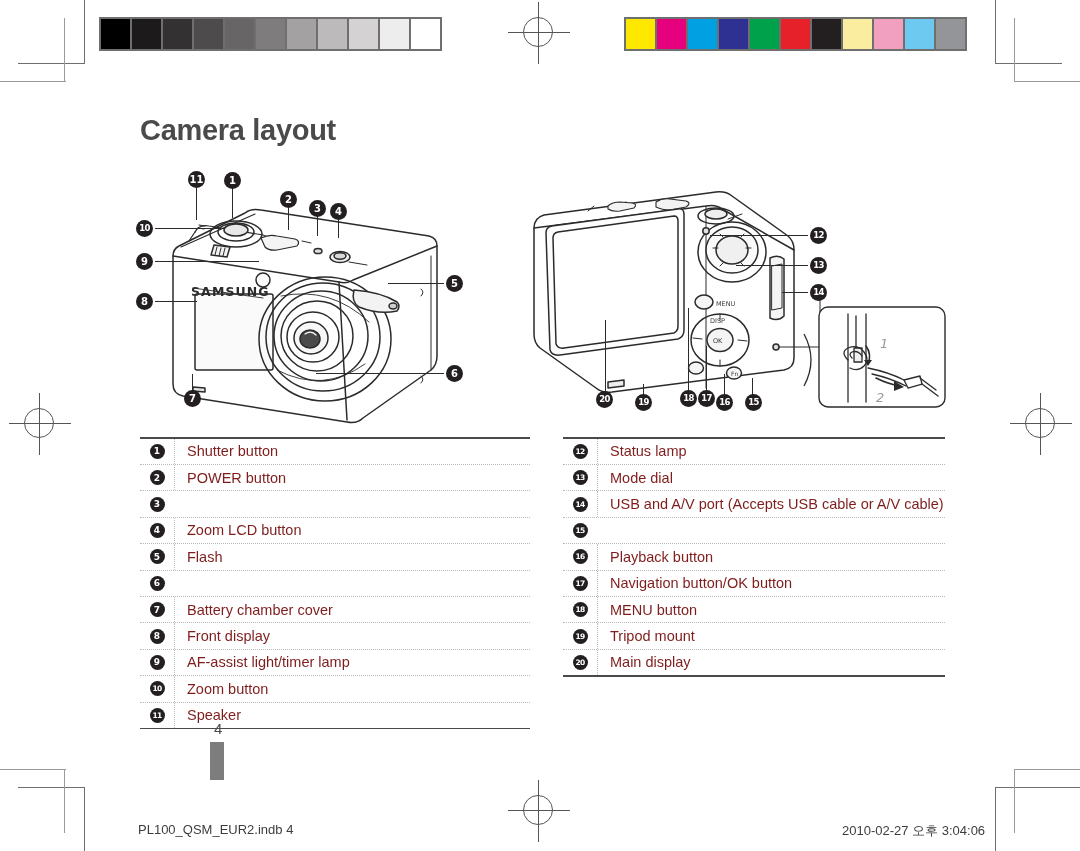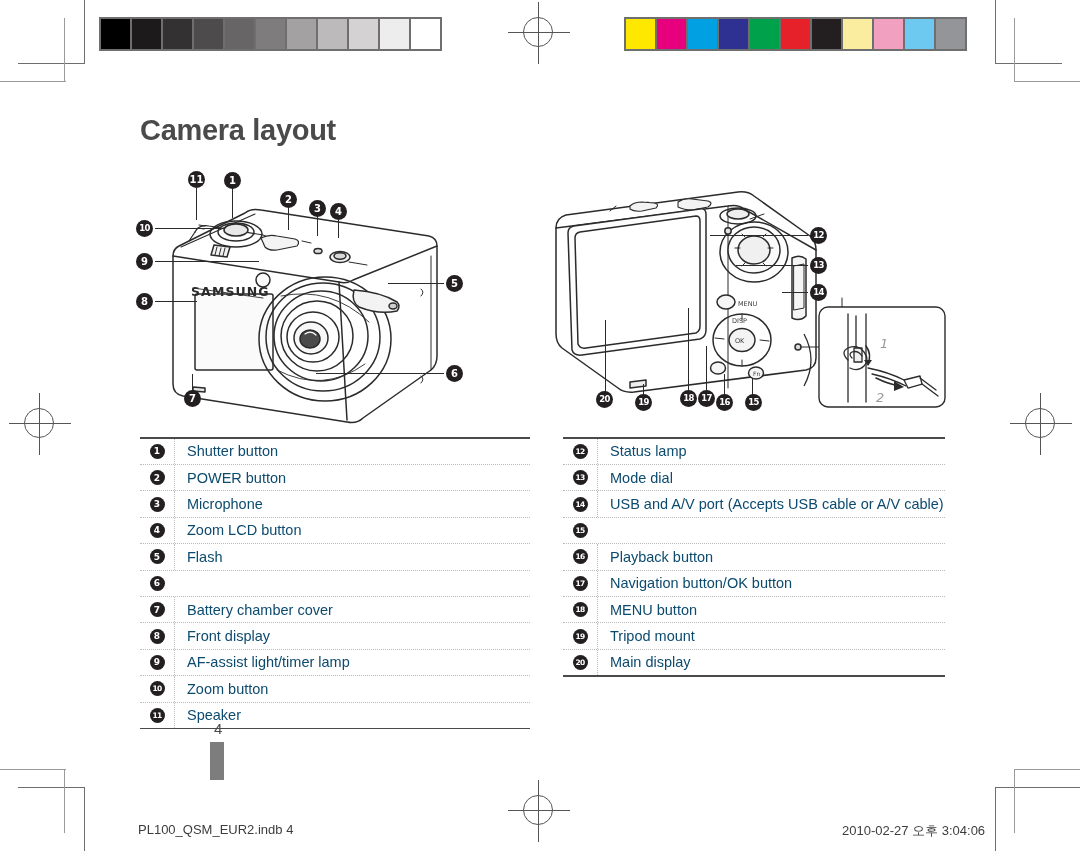--- a/index.html
+++ b/index.html
@@ -307,7 +307,7 @@
       <span>7</span>
     </div>
 
-  <div class="illus" style="left:542px;top:180px;">
+  <div class="illus" style="left:520px;top:180px;">
     <svg width="320" height="230" viewBox="0 0 320 230" xmlns="http://www.w3.org/2000/svg">
       <g fill="none" stroke="#2b2b2b" stroke-width="1.5" stroke-linejoin="round" stroke-linecap="round">
 

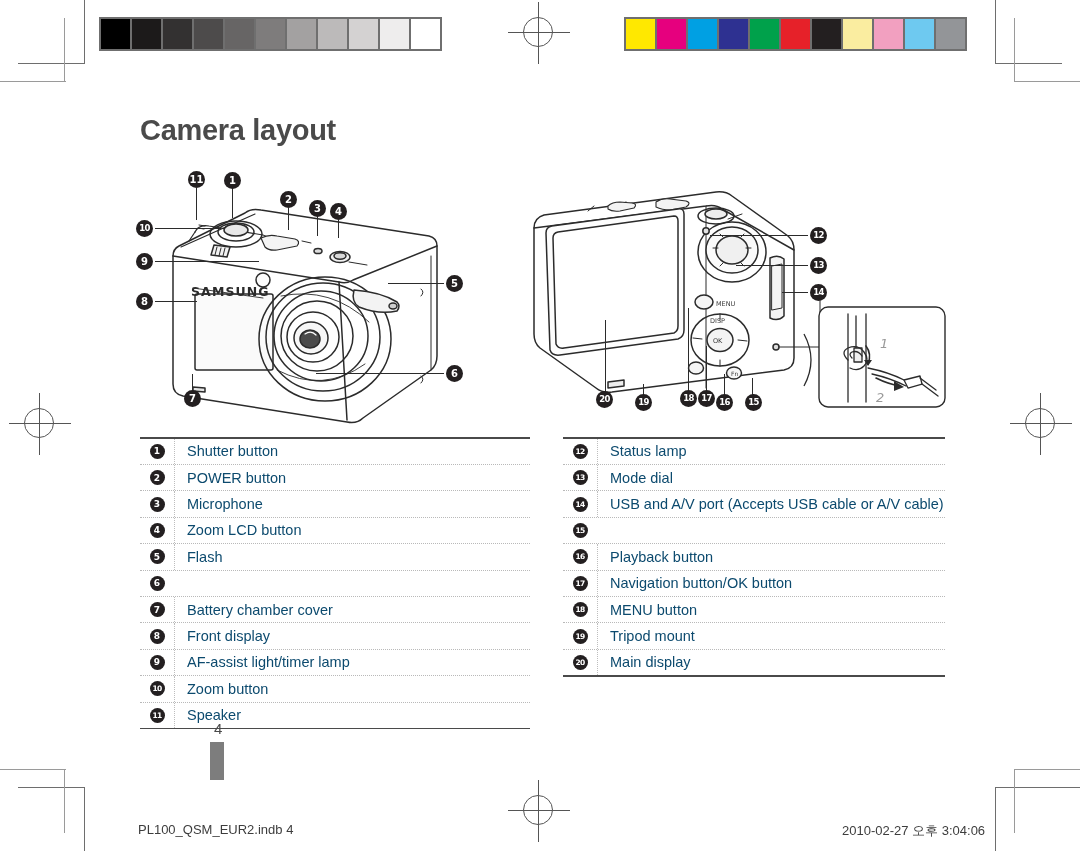--- a/index.html
+++ b/index.html
@@ -84,7 +84,7 @@
   .lnum .cbs.wide { font-size: 7.5px; letter-spacing: -0.6px; }
   .ltext {
     flex: 1 1 auto;
-    font-size: 14.5px; color: #0c4a6e;
+    font-size: 14.5px; color: #7f1d1d;
     padding-left: 12px;
     border-left: 1px dotted #bdbdbd;
     height: 100%;

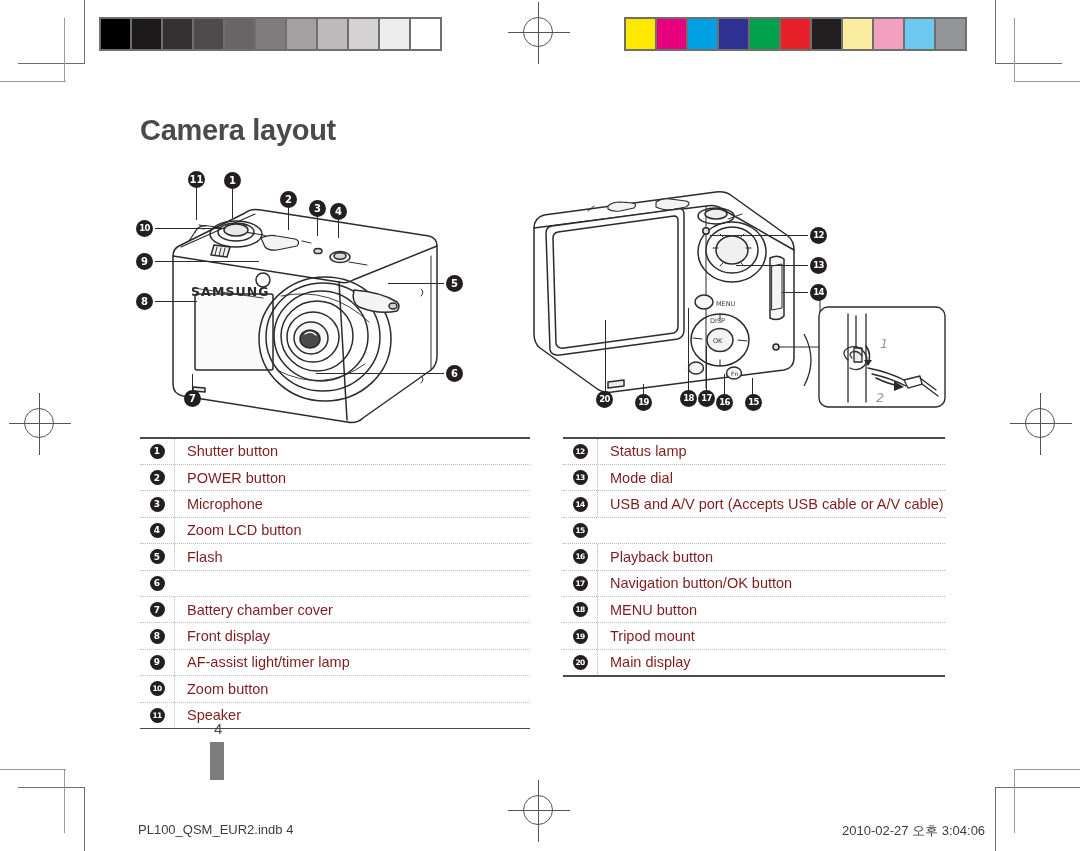--- a/index.html
+++ b/index.html
@@ -459,7 +459,6 @@
           <div class="lnum">
             <span class="cbs">3</span>
           </div>
-          <div class="ltext">Microphone</div>
         </div>
         <div class="lrow">
           <div class="lnum">

